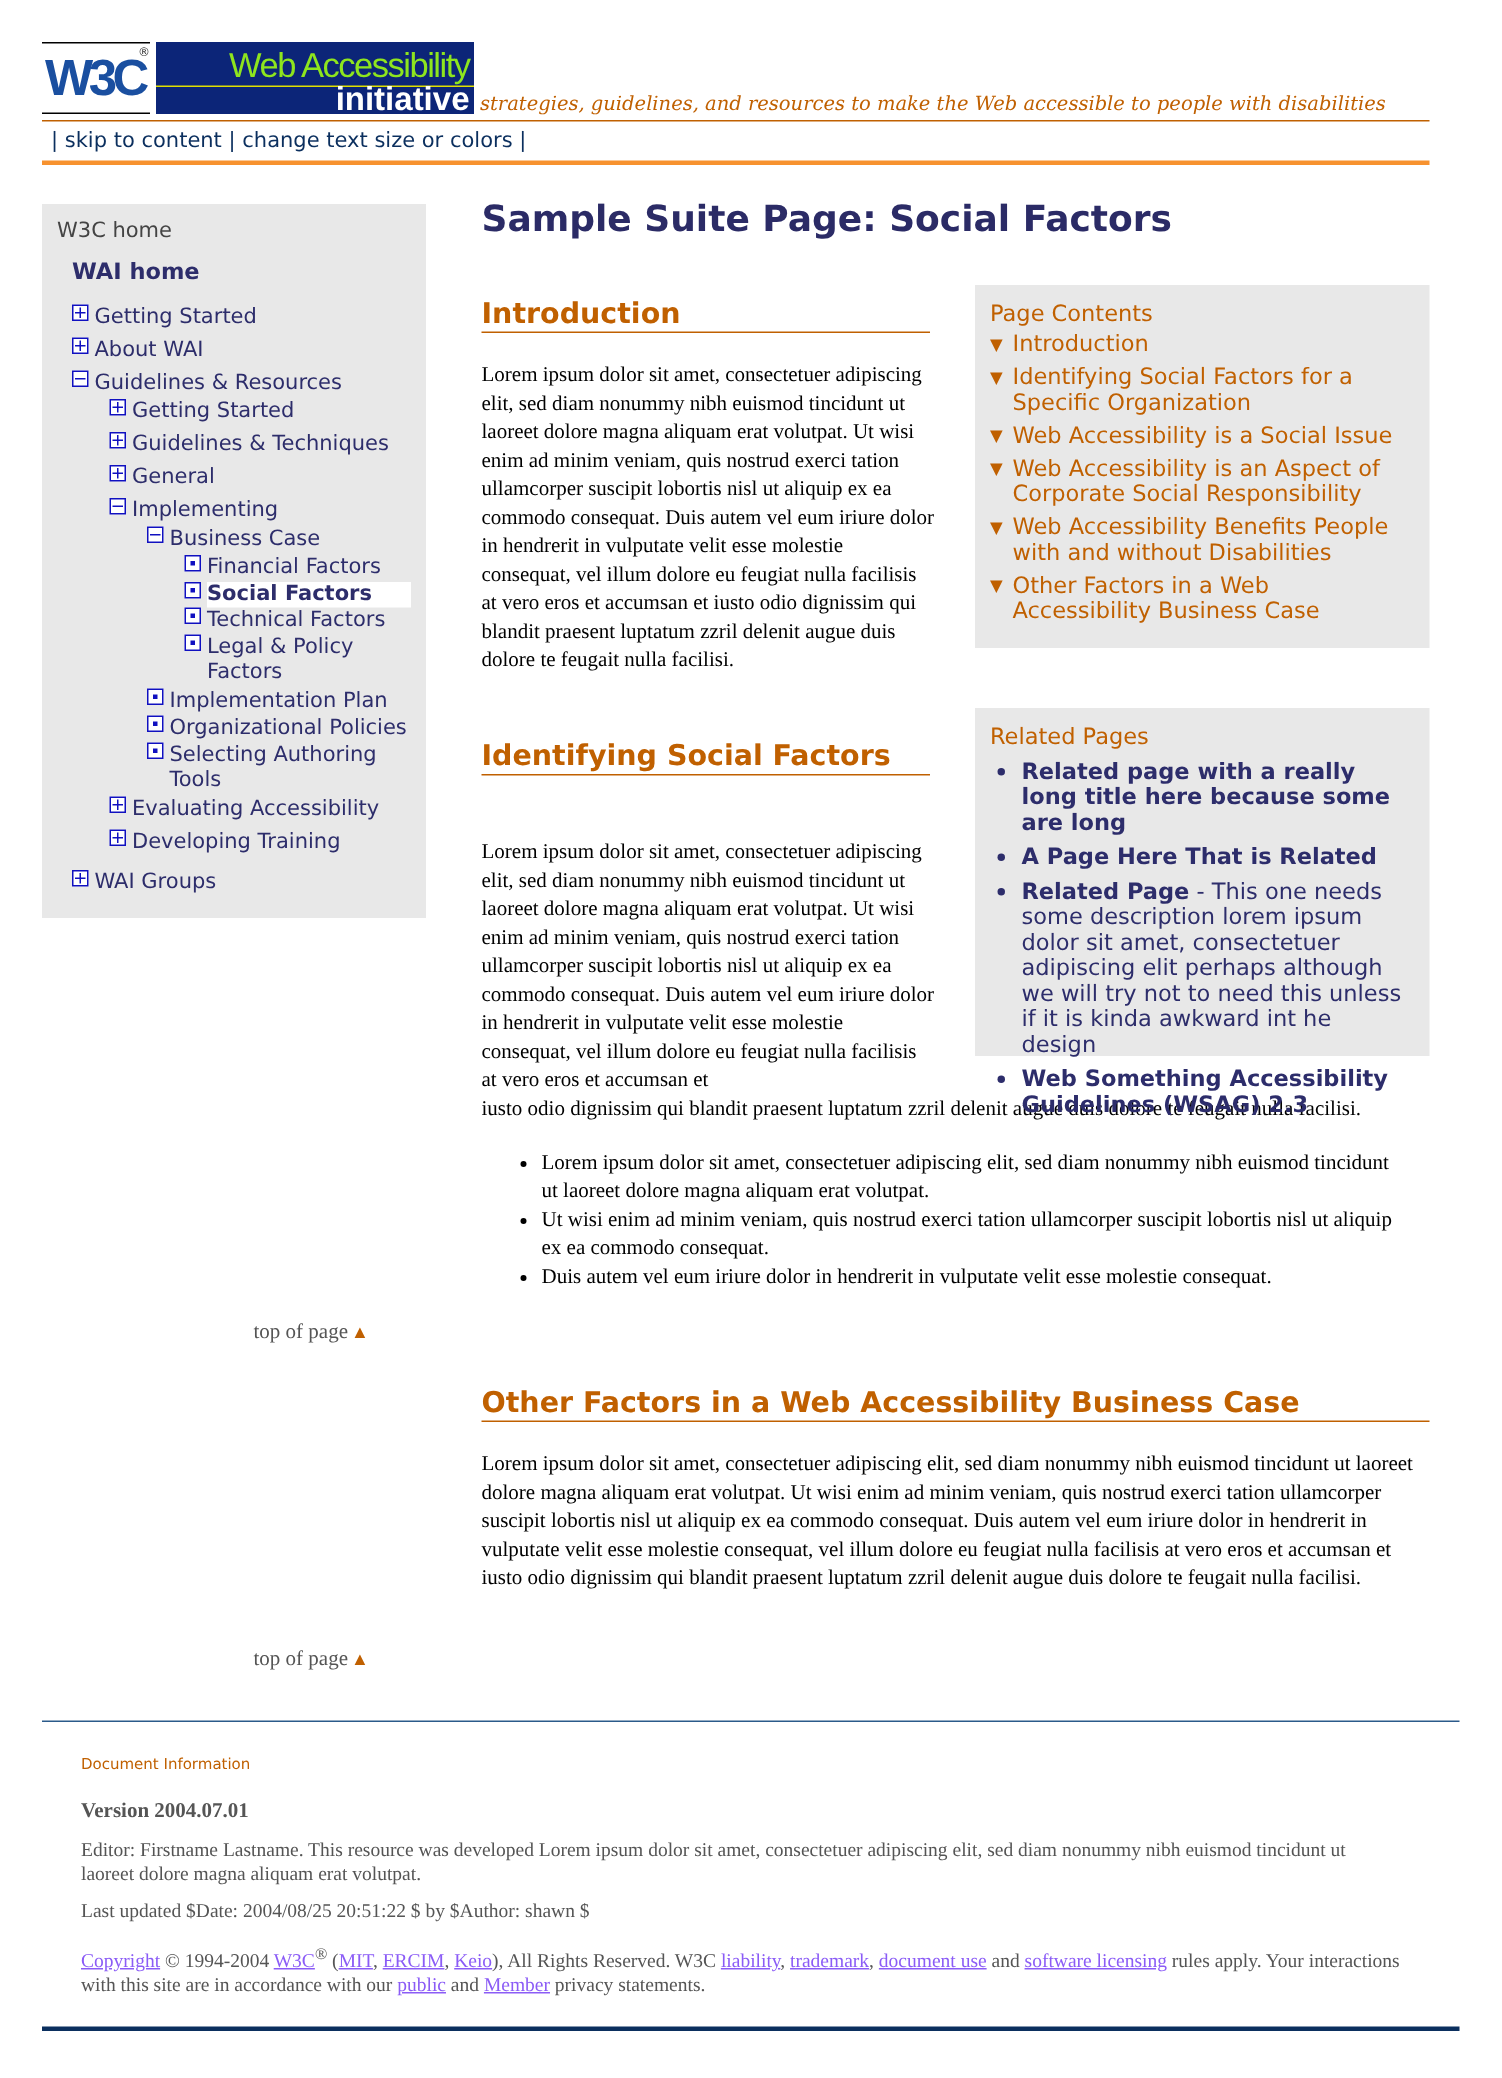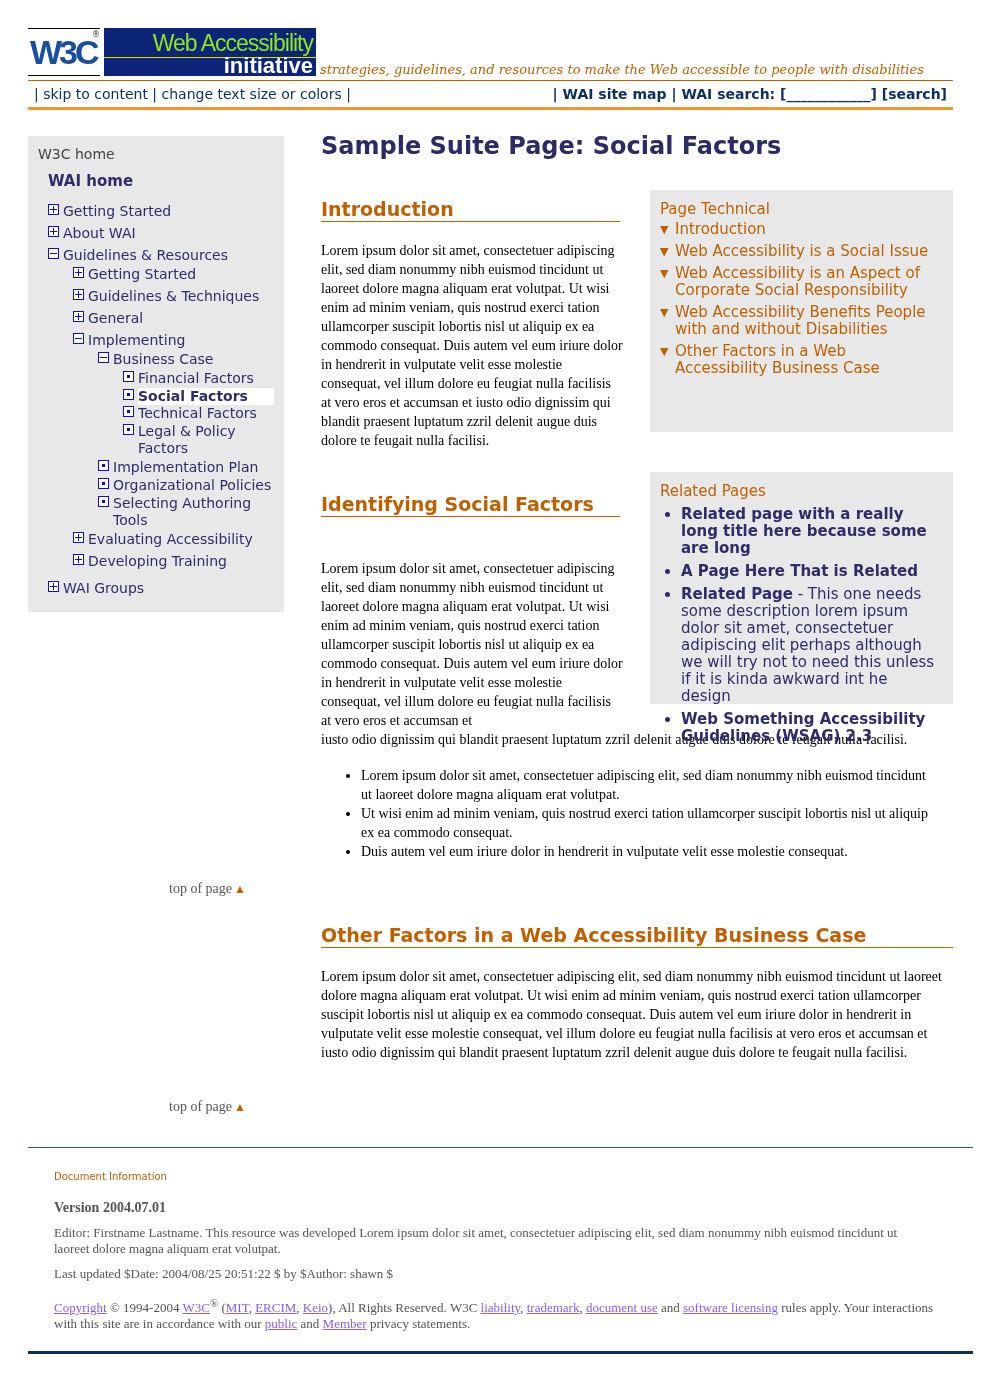--- a/index.html
+++ b/index.html
@@ -78,9 +78,6 @@
 <div class="navbar">
   <div class="left">
     <span>| </span><a href="#">skip to content</a><span> | </span><a href="#">change text size or colors</a><span> |</span>
-  </div>
-  <div class="right">
-    <span>| </span><a href="#">WAI site map</a><span> | </span><span>WAI search: </span><span>[____________]</span> <span>[search]</span>
   </div>
 </div>
 <div class="rule-thick"></div>

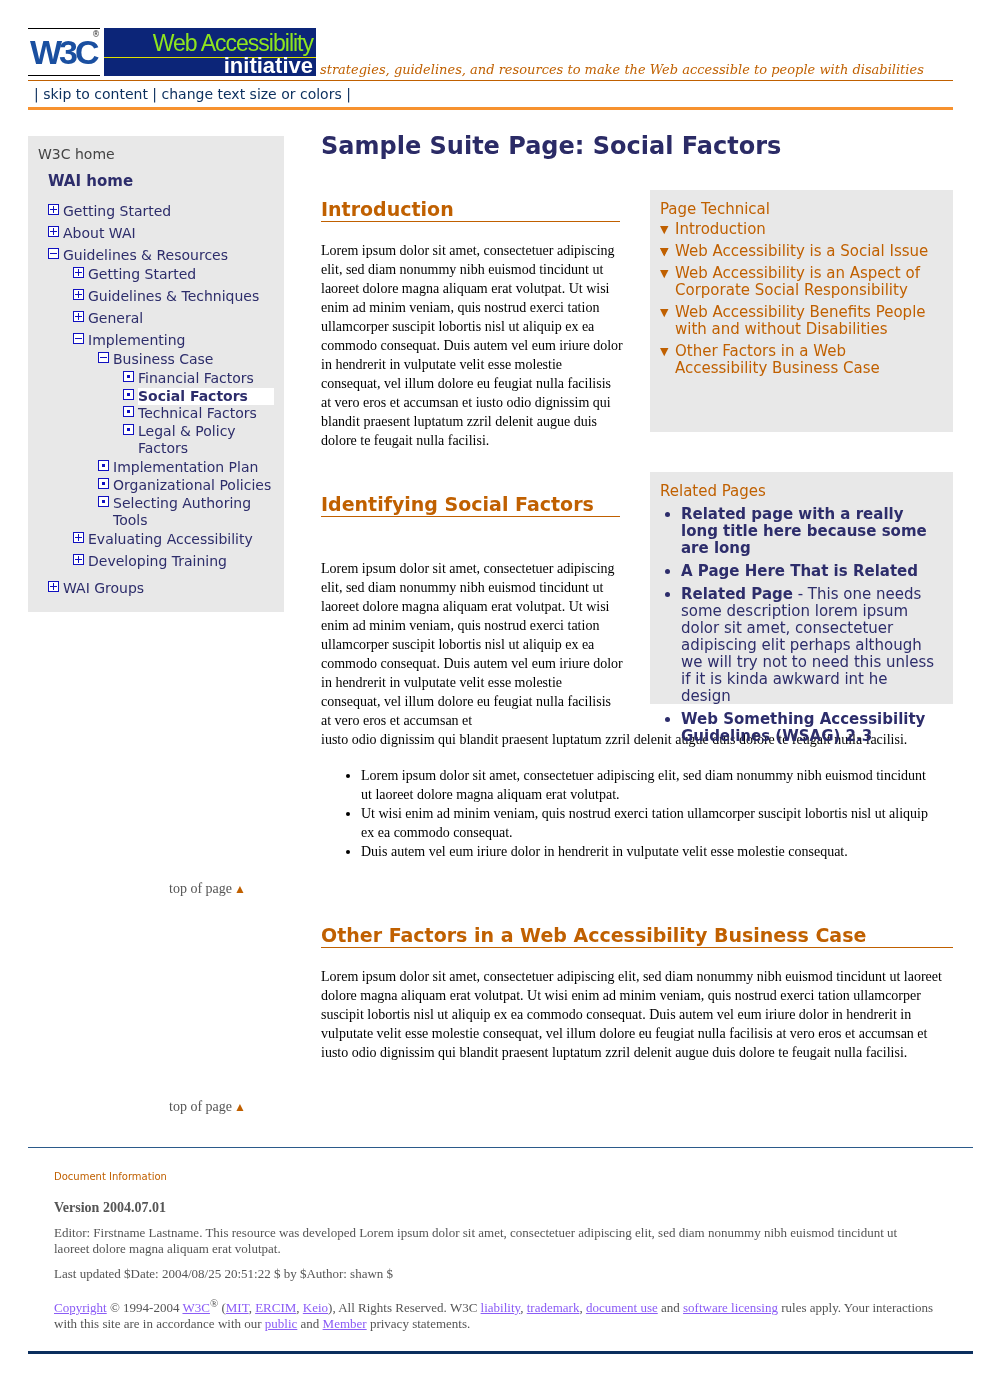--- a/index.html
+++ b/index.html
@@ -135,7 +135,7 @@
 </div>
 
 <div class="box" style="top:190px; height:242px;">
-  <h3>Page Technical</h3>
+  <h3>Page Contents</h3>
   <div class="toc-item"><span class="arrow">▼</span><a href="#">Introduction</a></div>
   <div class="toc-item"><span class="arrow">▼</span></div>
   <div class="toc-item"><span class="arrow">▼</span><a href="#">Web Accessibility is a Social Issue</a></div>

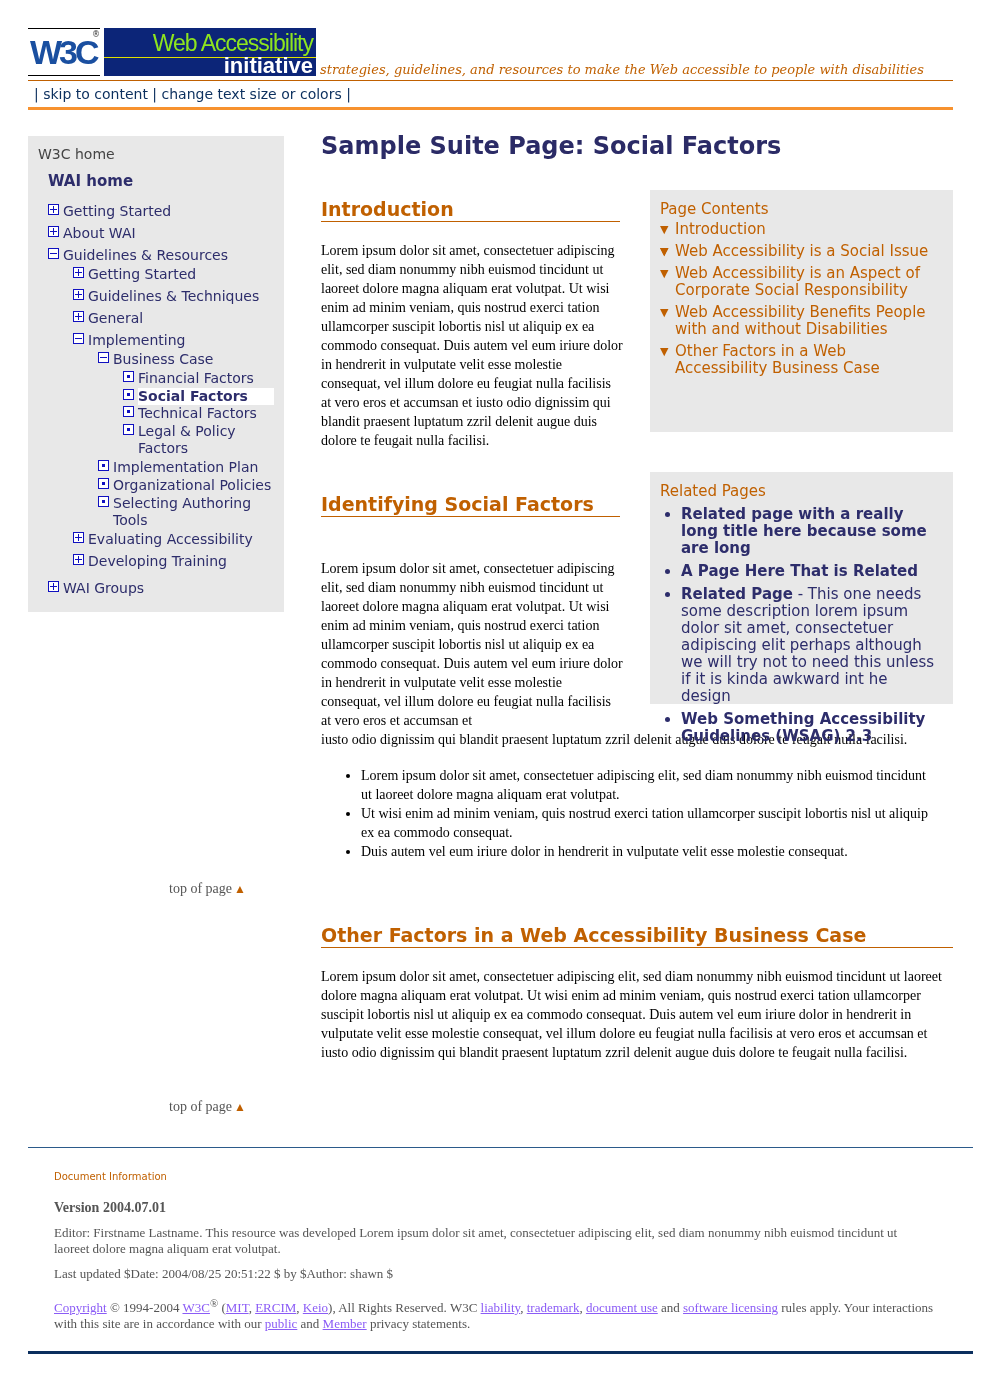--- a/index.html
+++ b/index.html
@@ -137,7 +137,7 @@
 <div class="box" style="top:190px; height:242px;">
   <h3>Page Contents</h3>
   <div class="toc-item"><span class="arrow">▼</span><a href="#">Introduction</a></div>
-  <div class="toc-item"><span class="arrow">▼</span></div>
+  <div class="toc-item"><span class="arrow">▼</span><a href="#">Identifying Social Factors for a Specific Organization</a></div>
   <div class="toc-item"><span class="arrow">▼</span><a href="#">Web Accessibility is a Social Issue</a></div>
   <div class="toc-item"><span class="arrow">▼</span><a href="#">Web Accessibility is an Aspect of Corporate Social Responsibility</a></div>
   <div class="toc-item"><span class="arrow">▼</span><a href="#">Web Accessibility Benefits People with and without Disabilities</a></div>

